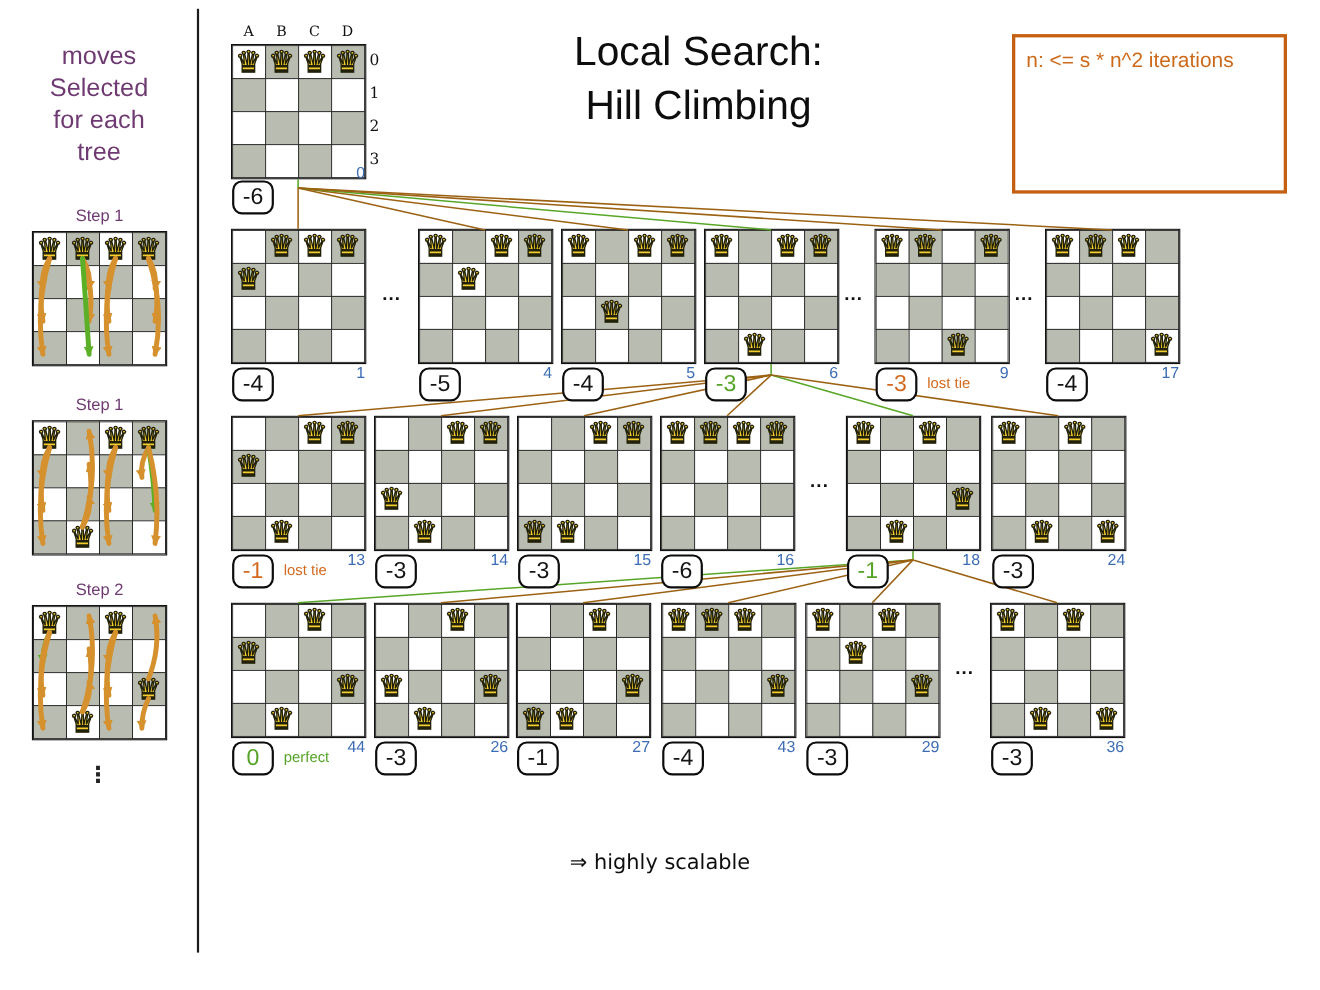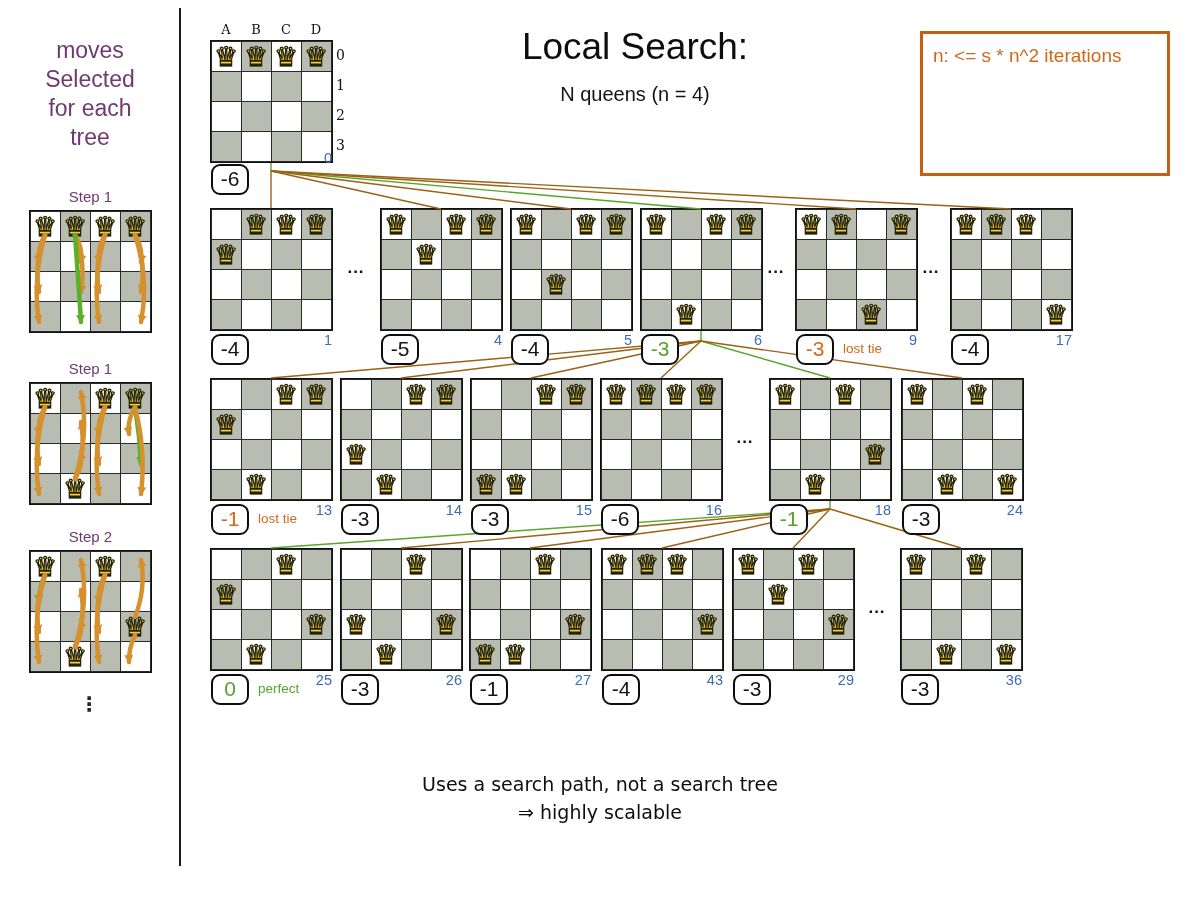--- a/index.html
+++ b/index.html
@@ -62,6 +62,7 @@
 
   <div class="title-block">
     <div class="title-line">Local Search:</div>
+    <div class="title-line">Hill Climbing</div>
     <div class="subtitle">N queens (n = 4)</div>
   </div>
 

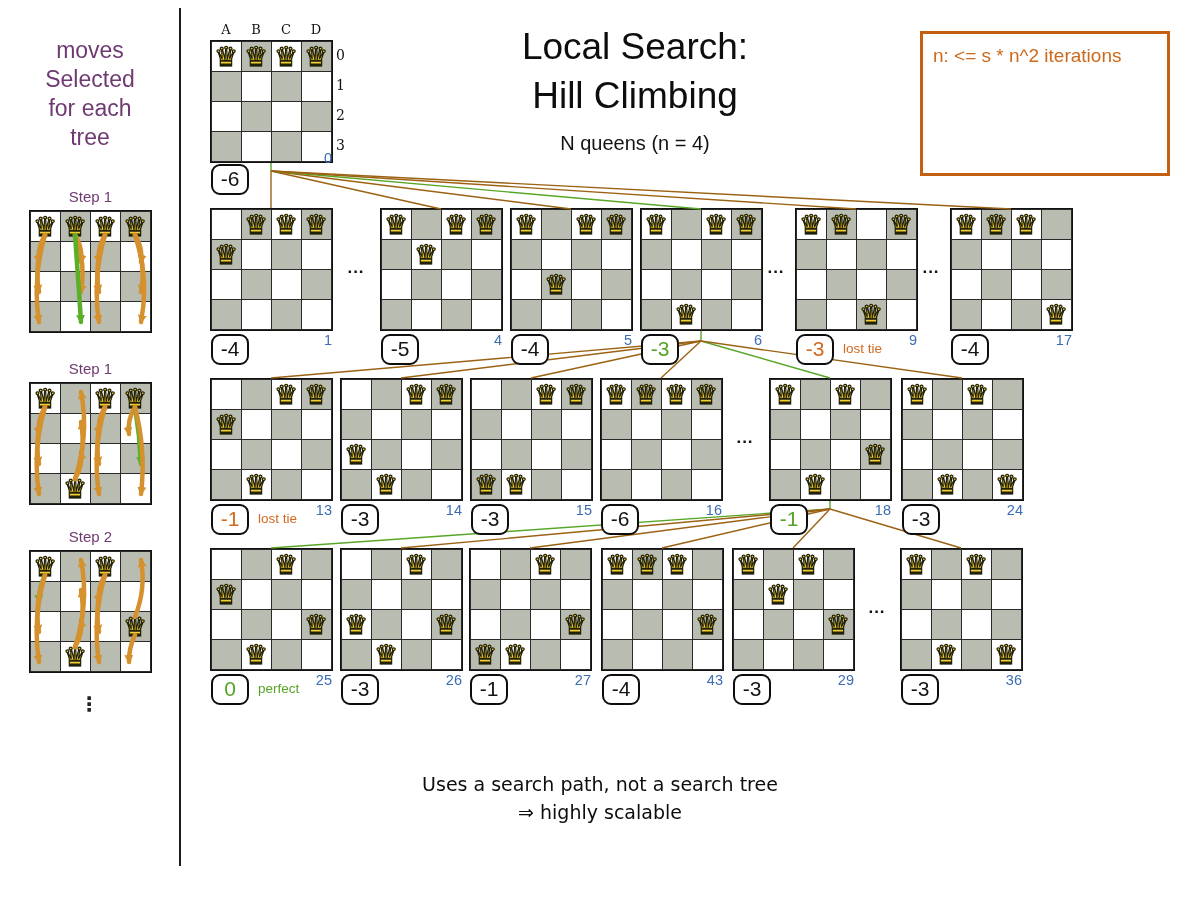--- a/index.html
+++ b/index.html
@@ -63,7 +63,6 @@
   <div class="title-block">
     <div class="title-line">Local Search:</div>
     <div class="title-line">Hill Climbing</div>
-    <div class="subtitle">N queens (n = 4)</div>
   </div>
 
   <div class="note-box">

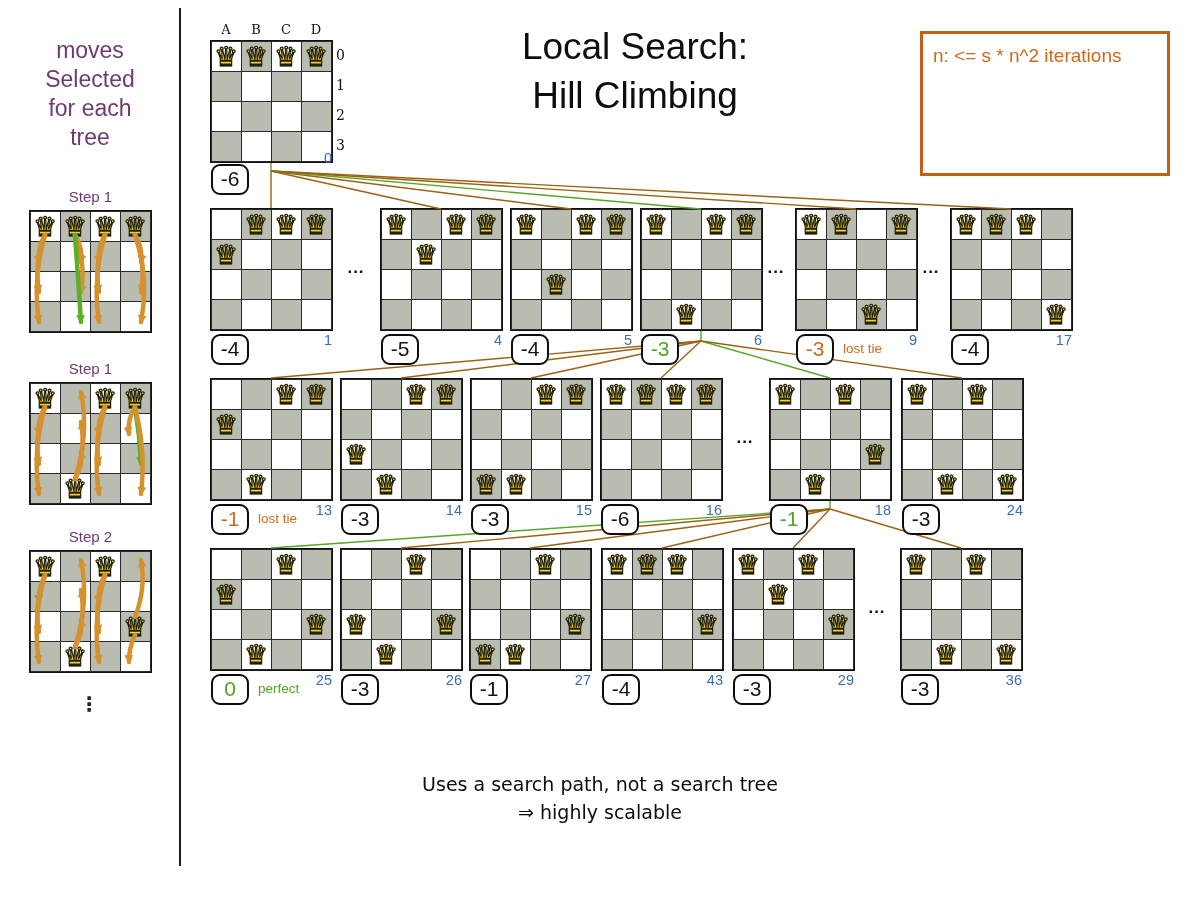--- a/index.html
+++ b/index.html
@@ -539,7 +539,7 @@
       <div class="score black" style="left: 902px; top: 504px;">-3</div>
       <div class="idx" style="left: 901px; top: 502px;">24</div>
       <div class="score green" style="left: 211px; top: 674px;">0</div>
-      <div class="idx" style="left: 210px; top: 672px;">25</div>
+      <div class="idx" style="left: 210px; top: 672px;">44</div>
       <div class="tag green" style="left: 258px; top: 681px;">perfect</div>
       <div class="score black" style="left: 341px; top: 674px;">-3</div>
       <div class="idx" style="left: 340px; top: 672px;">26</div>

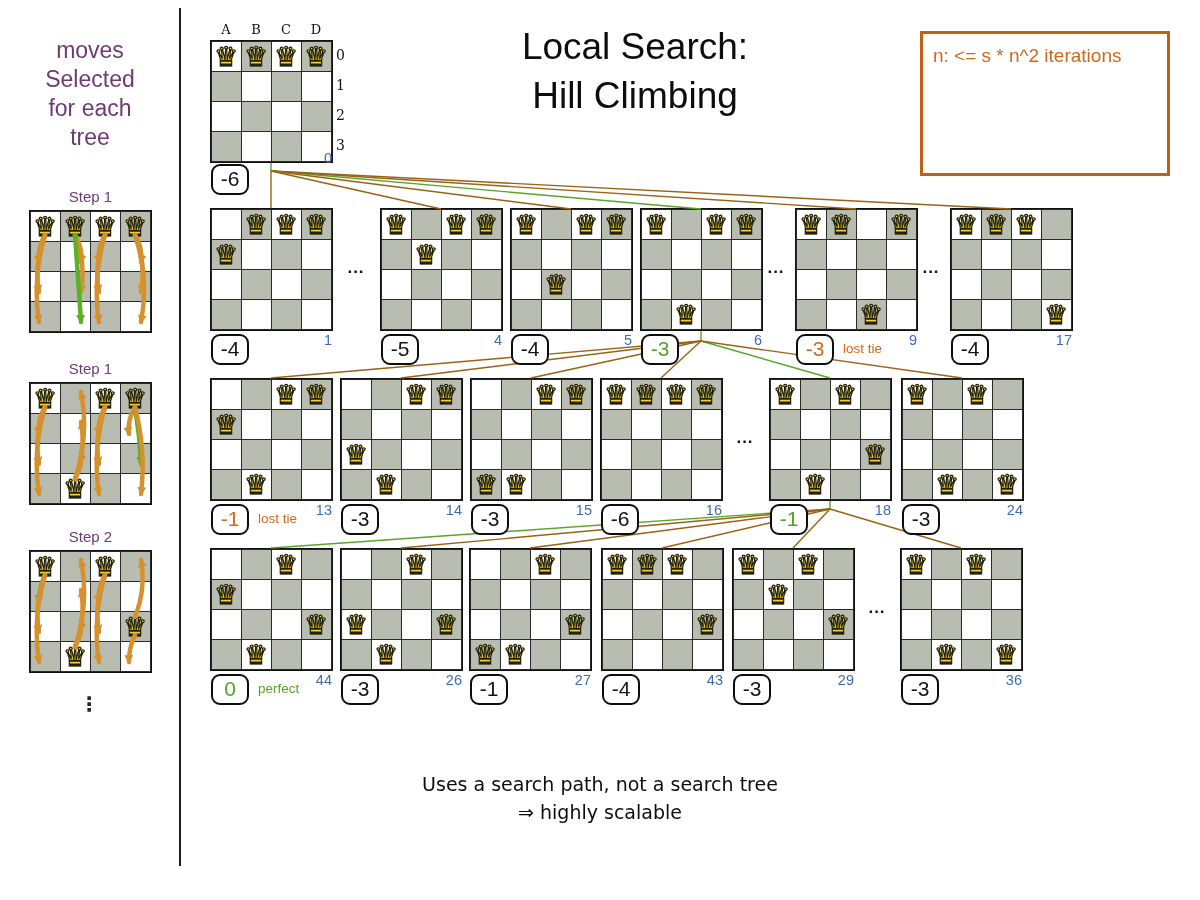--- a/index.html
+++ b/index.html
@@ -72,7 +72,6 @@
   <div class="steps-ellipsis">⋮</div>
 
   <div class="footer-block">
-    <div>Uses a search path, not a search tree</div>
     <div>⇒ highly scalable</div>
   </div>
 

